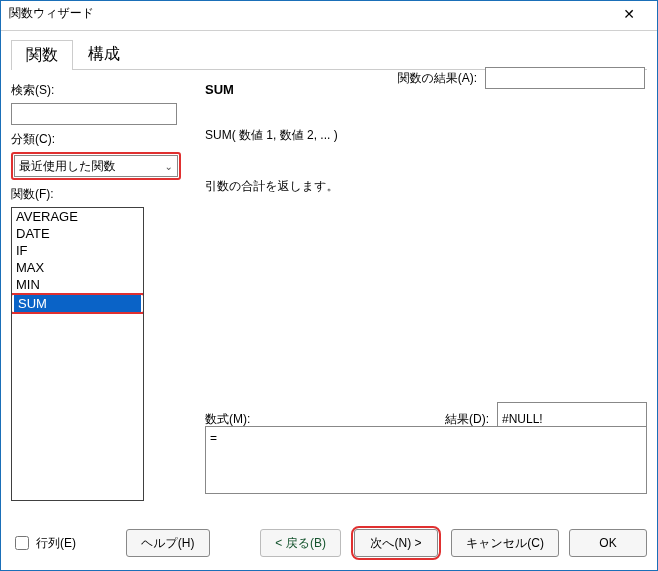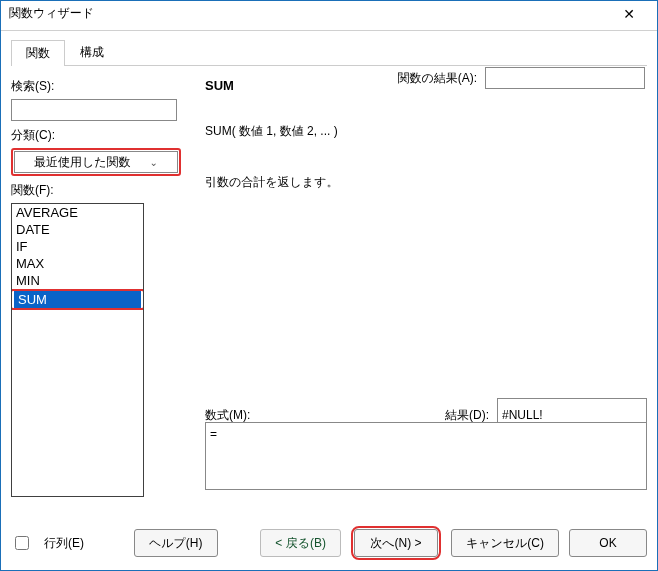--- a/index.html
+++ b/index.html
@@ -10,7 +10,7 @@
 .titlebar .close { width: 40px; text-align: center; font-size: 14px; cursor: pointer; }
 .content { position: absolute; top: 30px; left: 0; right: 0; bottom: 0; padding: 8px 10px; }
 .tabs { display: flex; border-bottom: 1px solid #ccc; margin-bottom: 6px; }
-.tab { padding: 4px 14px; font-size: 12px; border: 1px solid transparent; border-bottom: none; cursor: pointer; }
+.tab { padding: 4px 14px; font-size: 16px; border: 1px solid transparent; border-bottom: none; cursor: pointer; }
 .tab.active { border-color: #ccc; background: #fff; position: relative; top: 1px; }
 .row-top { position: absolute; top: 36px; right: 12px; display: flex; align-items: center; gap: 8px; font-size: 12px; }
 .row-top input { width: 160px; height: 22px; border: 1px solid #888; padding: 0 4px; font-size: 12px; }

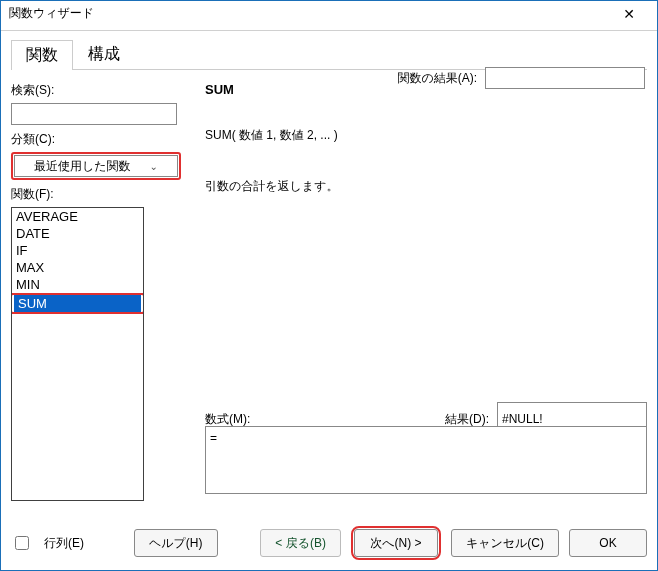--- a/index.html
+++ b/index.html
@@ -20,7 +20,7 @@
 .lbl { font-size: 12px; margin: 6px 0 4px; display: block; }
 .search-box { width: 166px; height: 22px; border: 1px solid #888; padding: 0 4px; font-size: 12px; }
 .combo-wrap { border: 2px solid #e03030; border-radius: 3px; padding: 1px; width: 170px; }
-.combo { width: 100%; height: 22px; border: 1px solid #888; font-size: 12px; display: flex; align-items: center; justify-content: space-between; padding: 0 19px; background: #fff; cursor: pointer; }
+.combo { width: 100%; height: 22px; border: 1px solid #888; font-size: 12px; display: flex; align-items: center; justify-content: space-between; padding: 0 4px; background: #fff; cursor: pointer; }
 .combo .chev { font-size: 10px; color: #555; }
 .funclist { border: 1px solid #404040; width: 133px; height: 294px; background: #fff; font-size: 13px; overflow: hidden; }
 .funclist .item { padding: 1px 4px; cursor: pointer; }

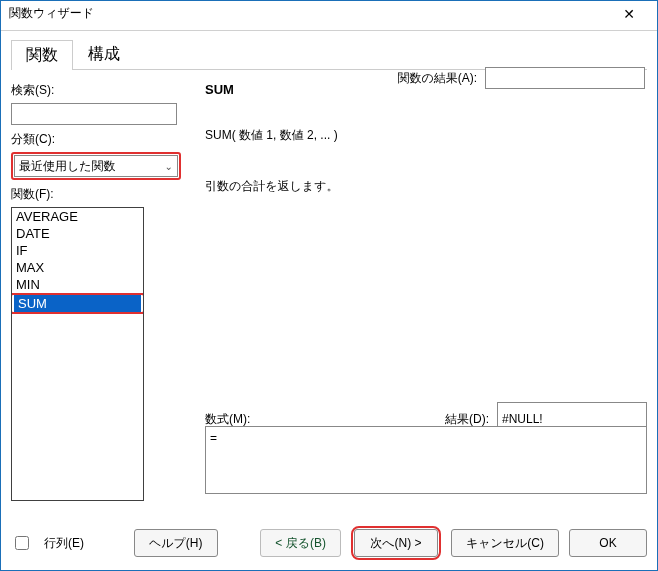--- a/index.html
+++ b/index.html
@@ -35,7 +35,7 @@
 .result-row input { width: 150px; height: 20px; border: 1px solid #888; padding: 16px 4px; font-size: 12px; }
 .formula-box { position: absolute; top: 350px; left: 0; right: 0; height: 68px; border: 1px solid #888; padding: 4px; font-size: 12px; background: #fff; }
 .bottom { position: absolute; left: 10px; right: 10px; bottom: 10px; display: flex; align-items: center; gap: 10px; }
-.chk { display: flex; align-items: center; gap: 12px; font-size: 12px; }
+.chk { display: flex; align-items: center; gap: 4px; font-size: 12px; }
 .chk input { width: 14px; height: 14px; }
 .bottom .spacer { flex: 1; }
 .btn { height: 28px; padding: 0 14px; font-size: 12px; border: 1px solid #888; background: #f6f6f6; border-radius: 3px; cursor: pointer; display: inline-flex; align-items: center; justify-content: center; min-width: 78px; }

